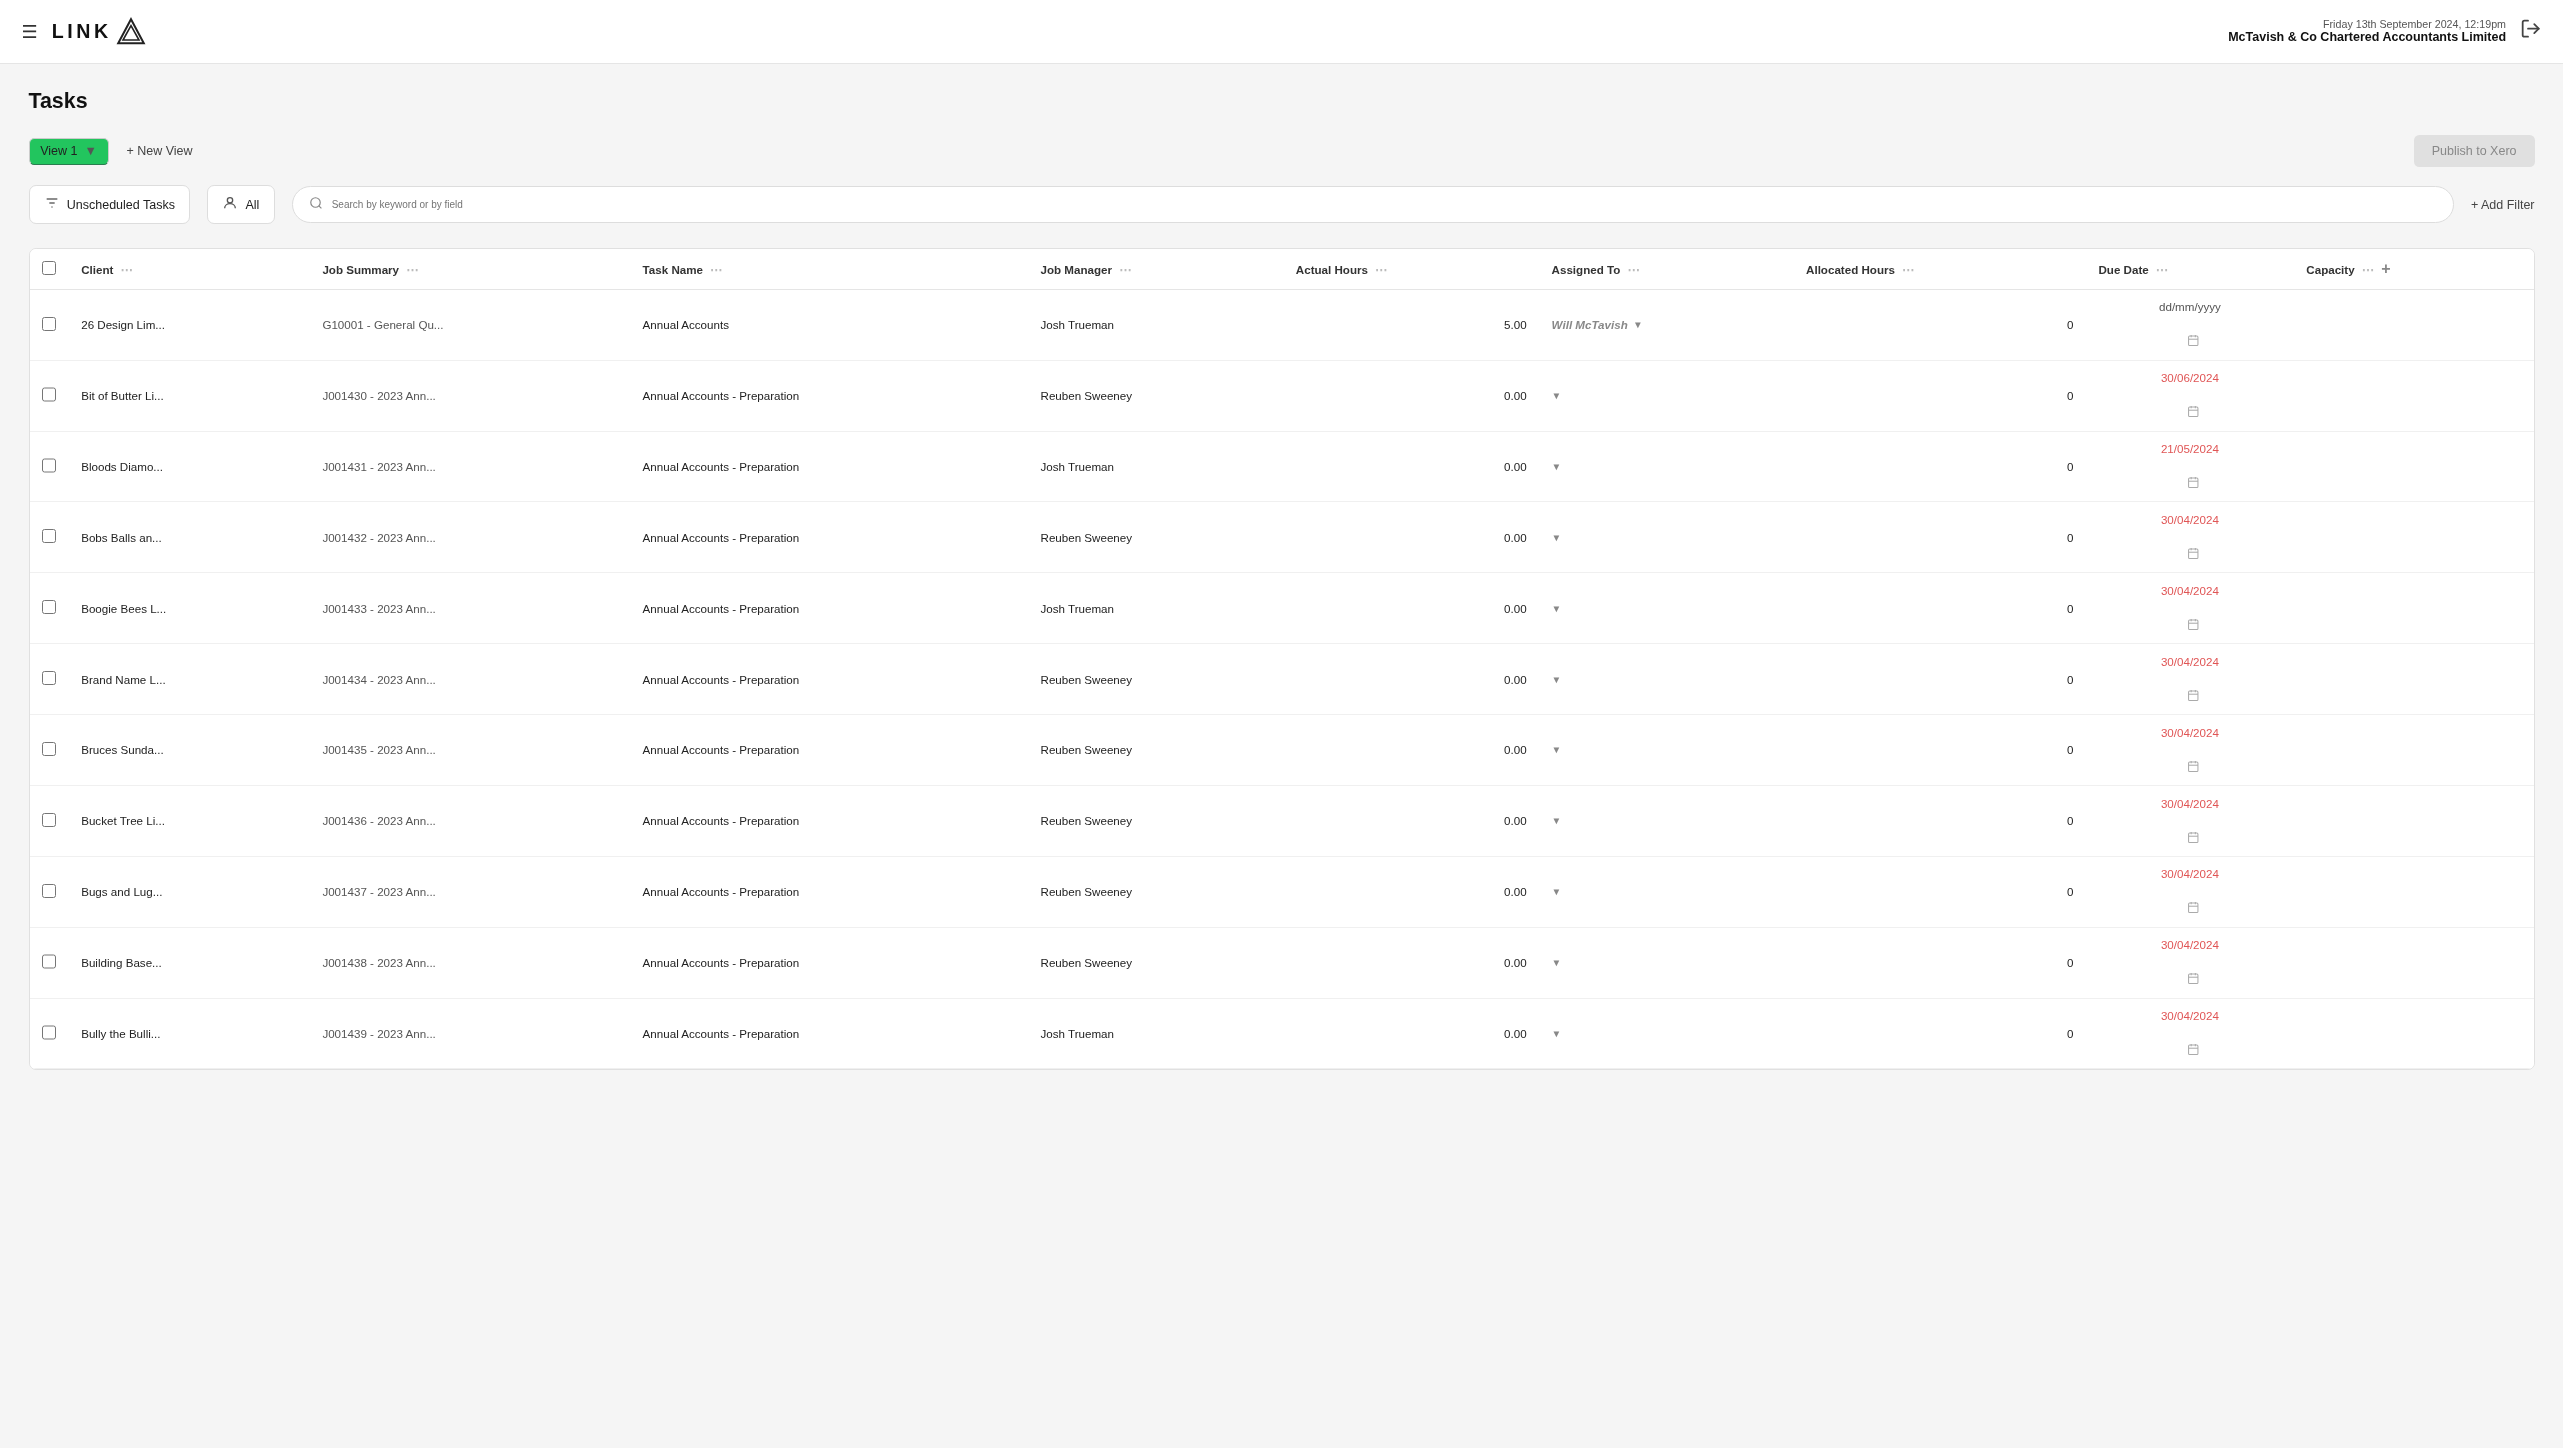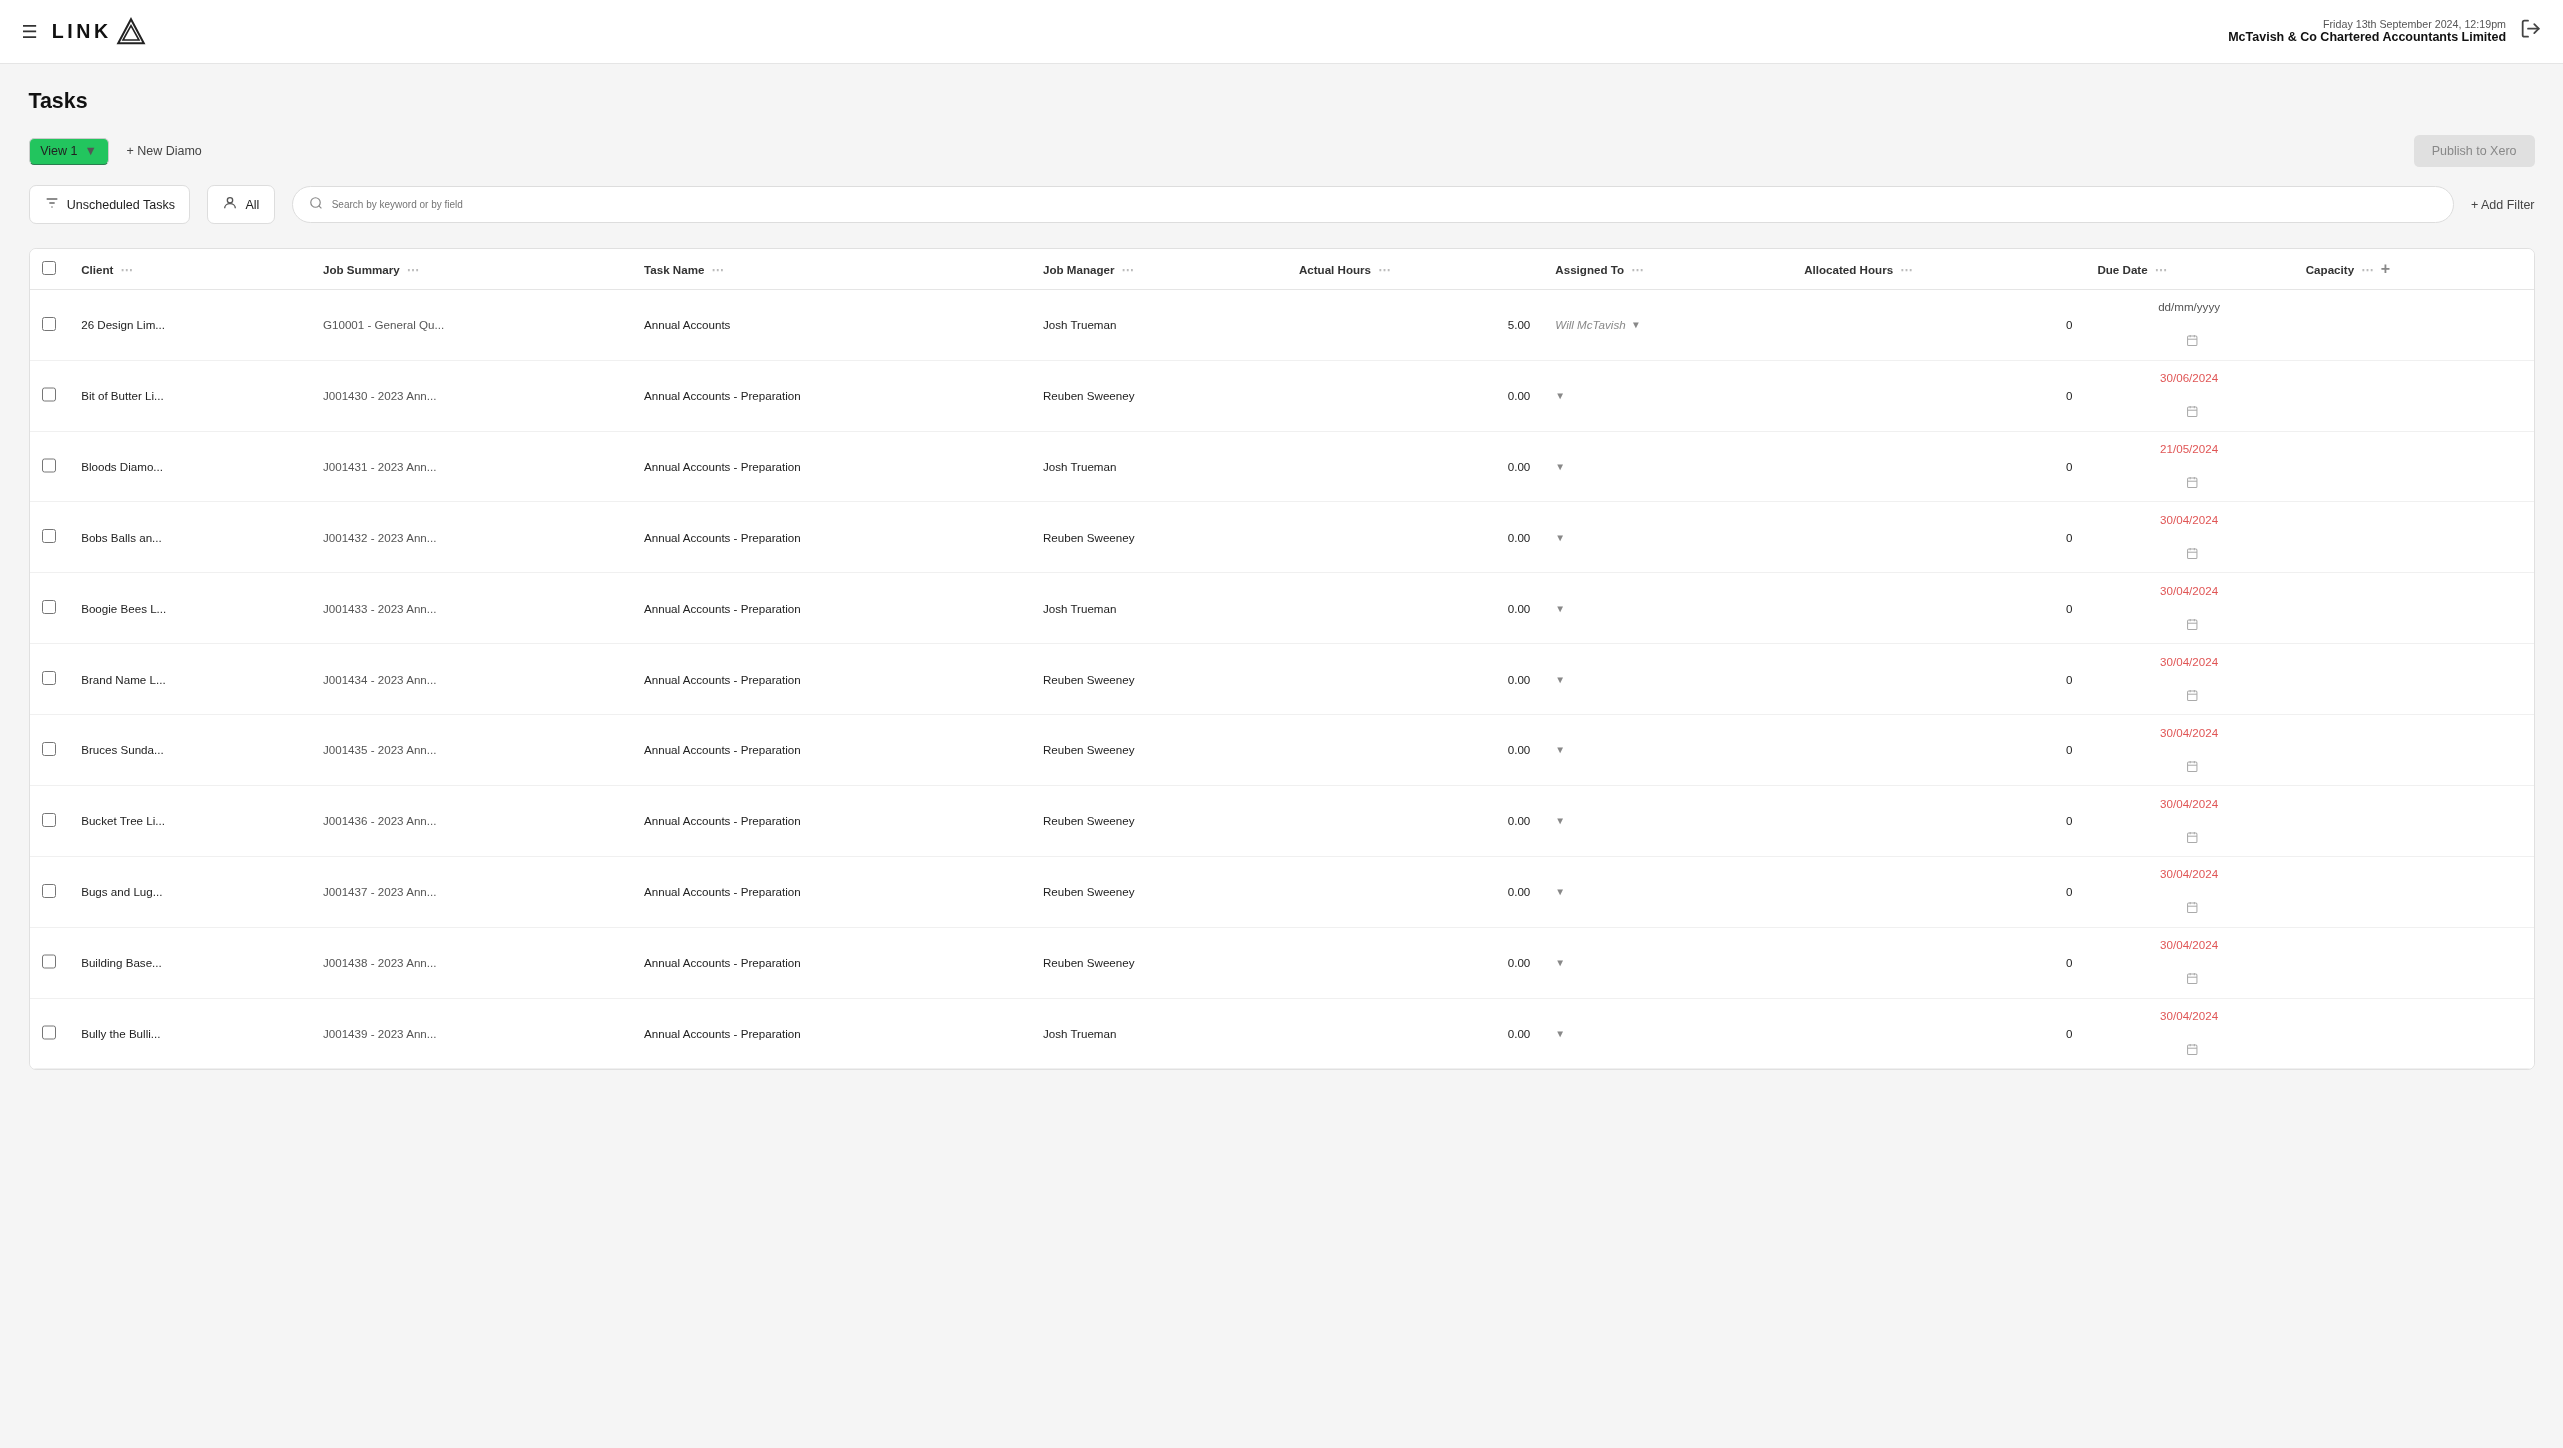--- a/index.html
+++ b/index.html
@@ -310,7 +310,7 @@
       <span>View 1</span>
       <span class="view-selector-arrow">▼</span>
     </div>
-    <span class="new-view-btn">+ New Diamo</span>
+    <span class="new-view-btn">+ New View</span>
     <button class="publish-btn">Publish to Xero</button>
   </div>
 

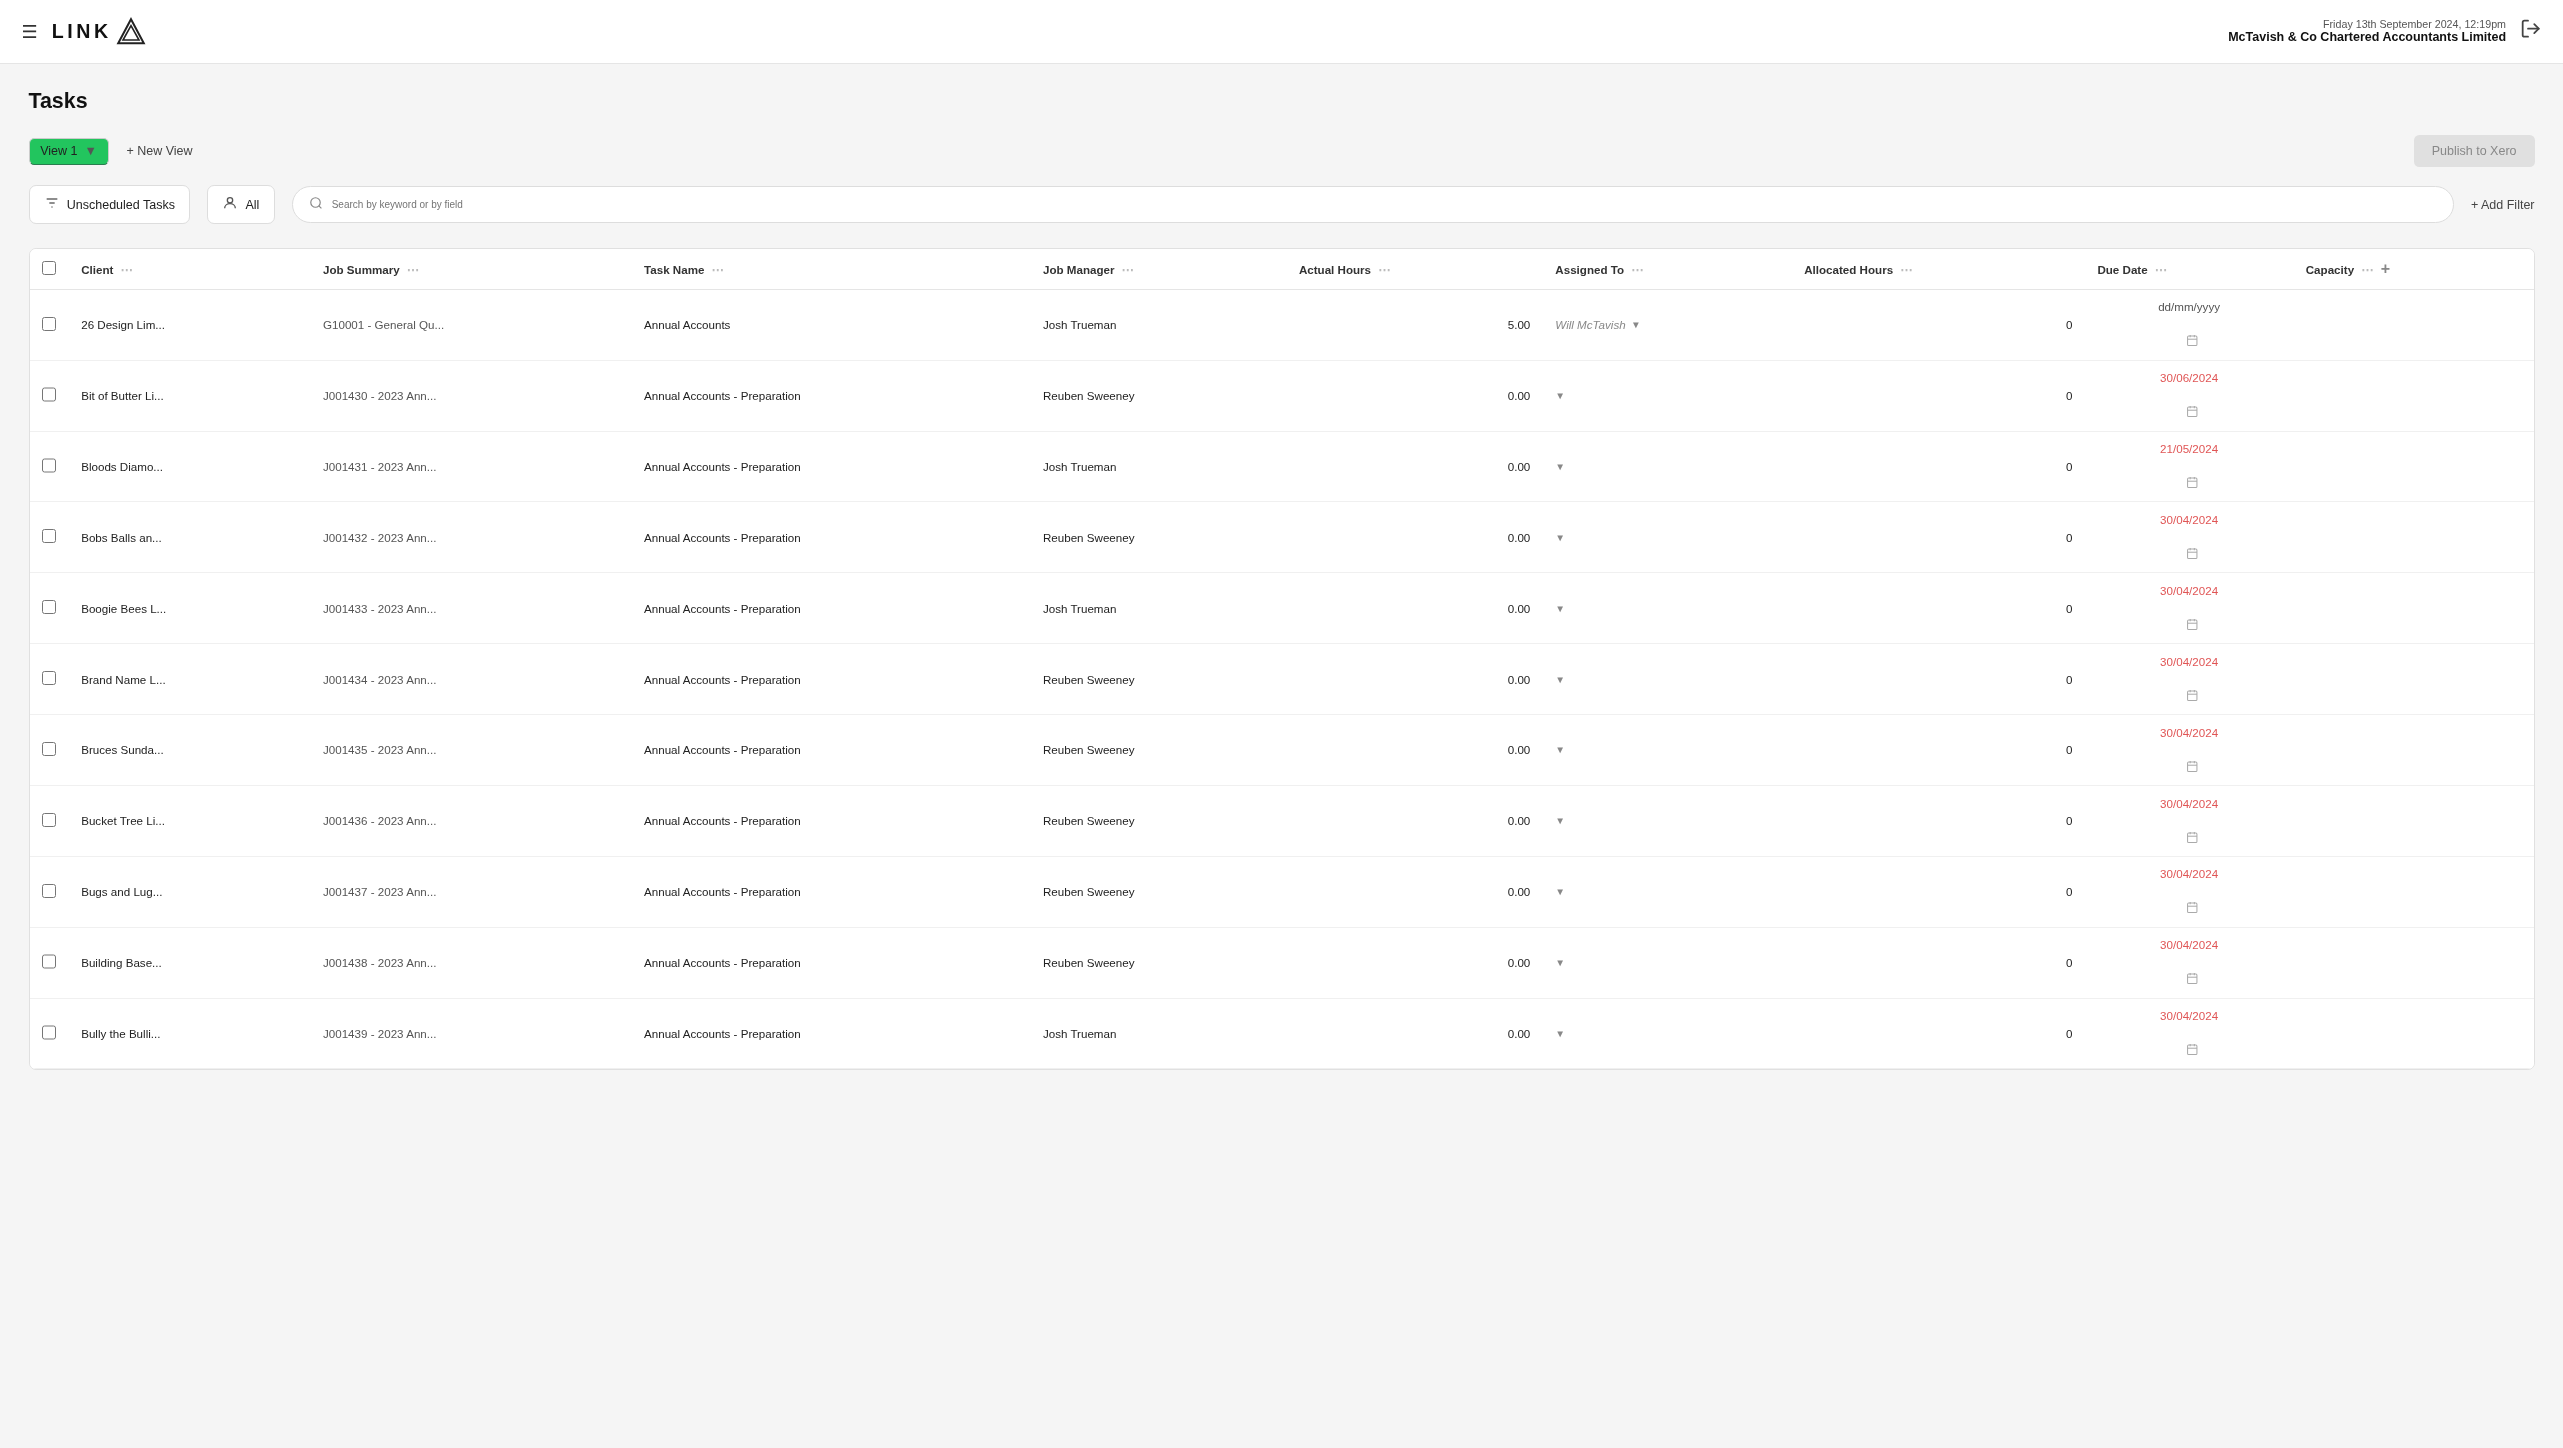--- a/index.html
+++ b/index.html
@@ -254,6 +254,7 @@
       display: flex;
       align-items: center;
       gap: 5.3px;
+      font-weight: bold;
     }
     .assigned-name {
       color: #888;

